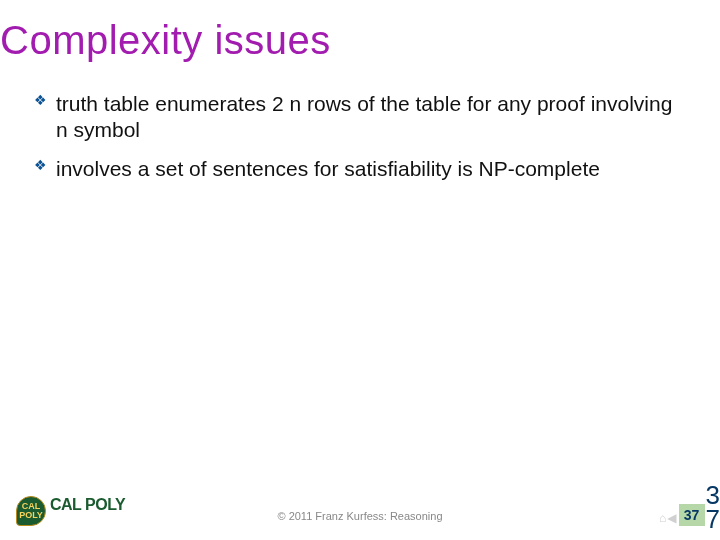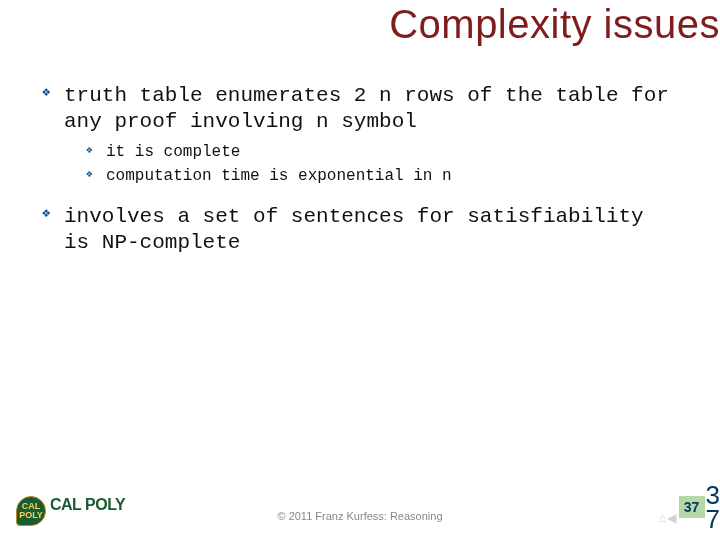--- a/index.html
+++ b/index.html
@@ -19,11 +19,11 @@
     box-sizing: border-box;
   }
   .title {
-    text-align: right;
+    text-align: left;
     font-size: 40px;
     font-weight: 400;
-    color: #7f1d1d;
-    padding-top: 2px;
+    color: #a21caf;
+    padding-top: 18px;
     padding-bottom: 8px;
     letter-spacing: 0.5px;
   }

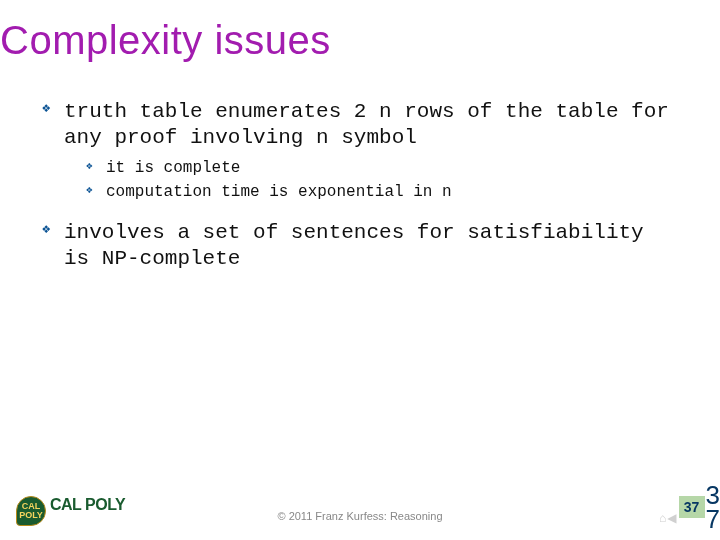--- a/index.html
+++ b/index.html
@@ -32,9 +32,8 @@
   }
   ul.level1 {
     list-style: none;
-    margin: 8px;
+    margin: 0;
     padding: 0;
-    font-family: Liberation Mono, monospace;
   }
   ul.level1 > li {
     position: relative;

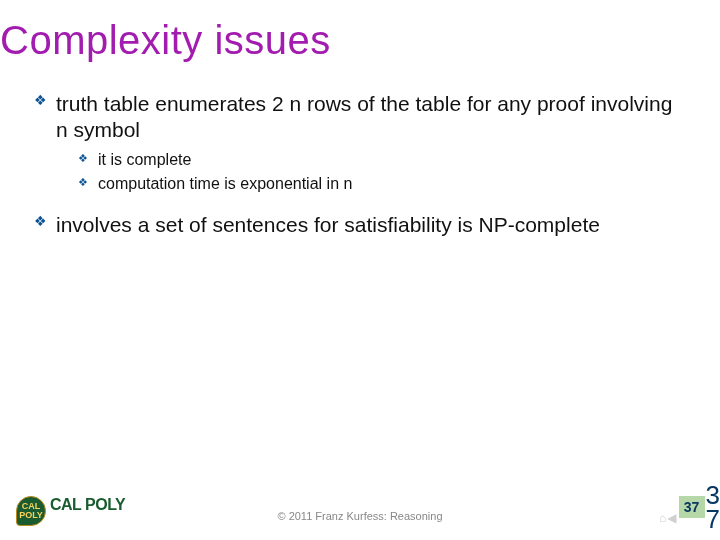--- a/index.html
+++ b/index.html
@@ -174,10 +174,6 @@
     <ul class="level1">
       <li>
         <span>truth table enumerates 2 n rows of the table for any proof involving n symbol</span>
-        <ul class="level2">
-          <li>it is complete</li>
-          <li>computation time is exponential in n</li>
-        </ul>
       </li>
       <li>
         <span>involves a set of sentences for satisfiability is NP-complete</span>

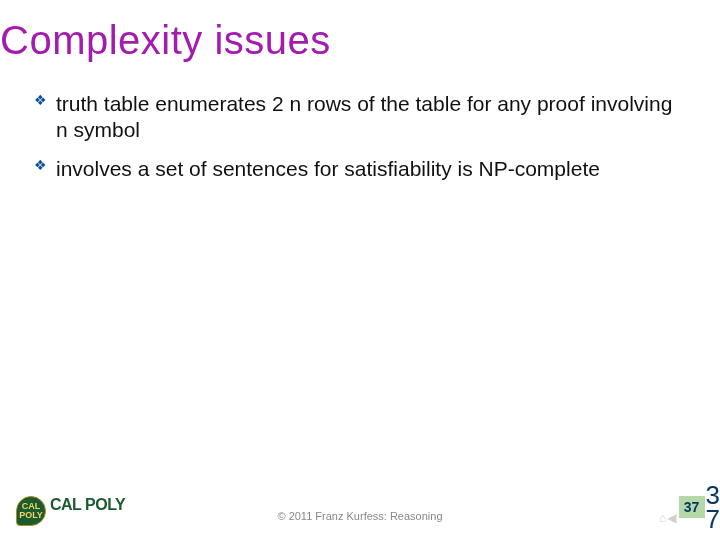--- a/index.html
+++ b/index.html
@@ -148,7 +148,7 @@
     display: flex;
     align-items: center;
     justify-content: center;
-    margin-bottom: 10px;
+    margin-bottom: 2px;
   }
   .big-page {
     font-size: 26px;

